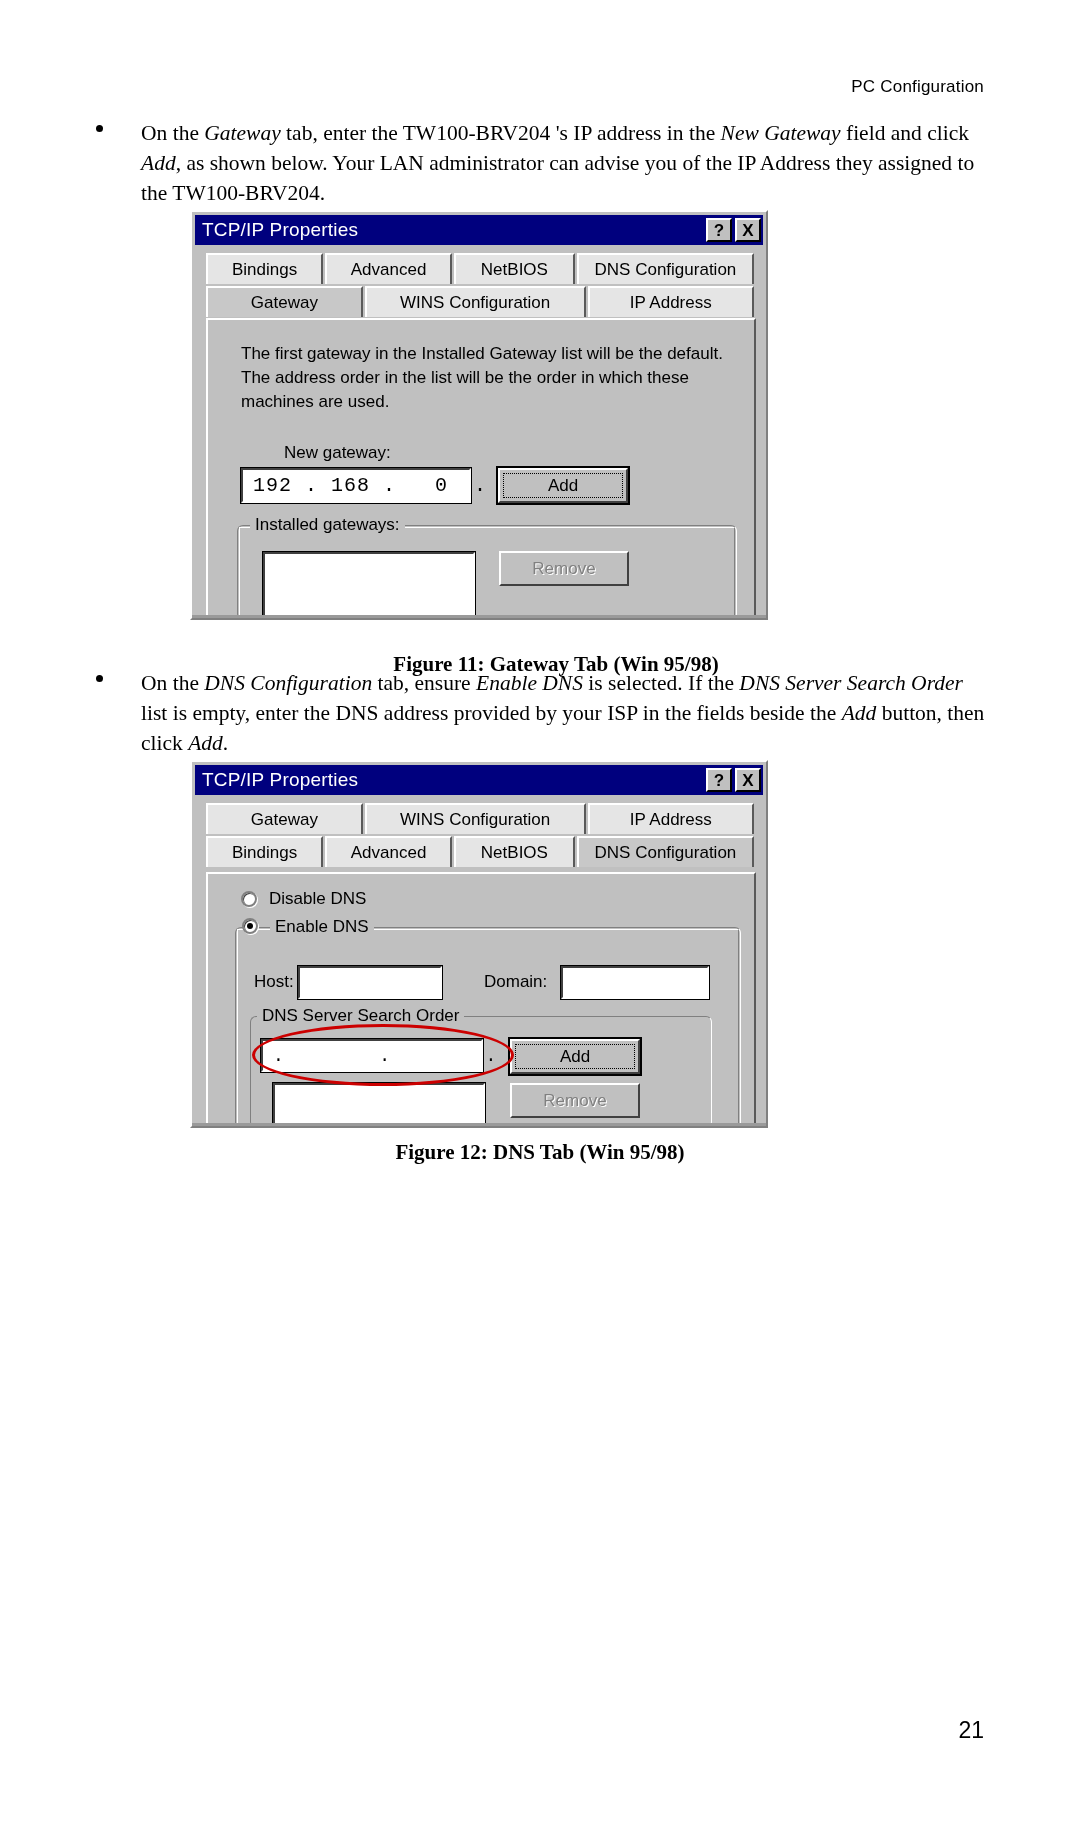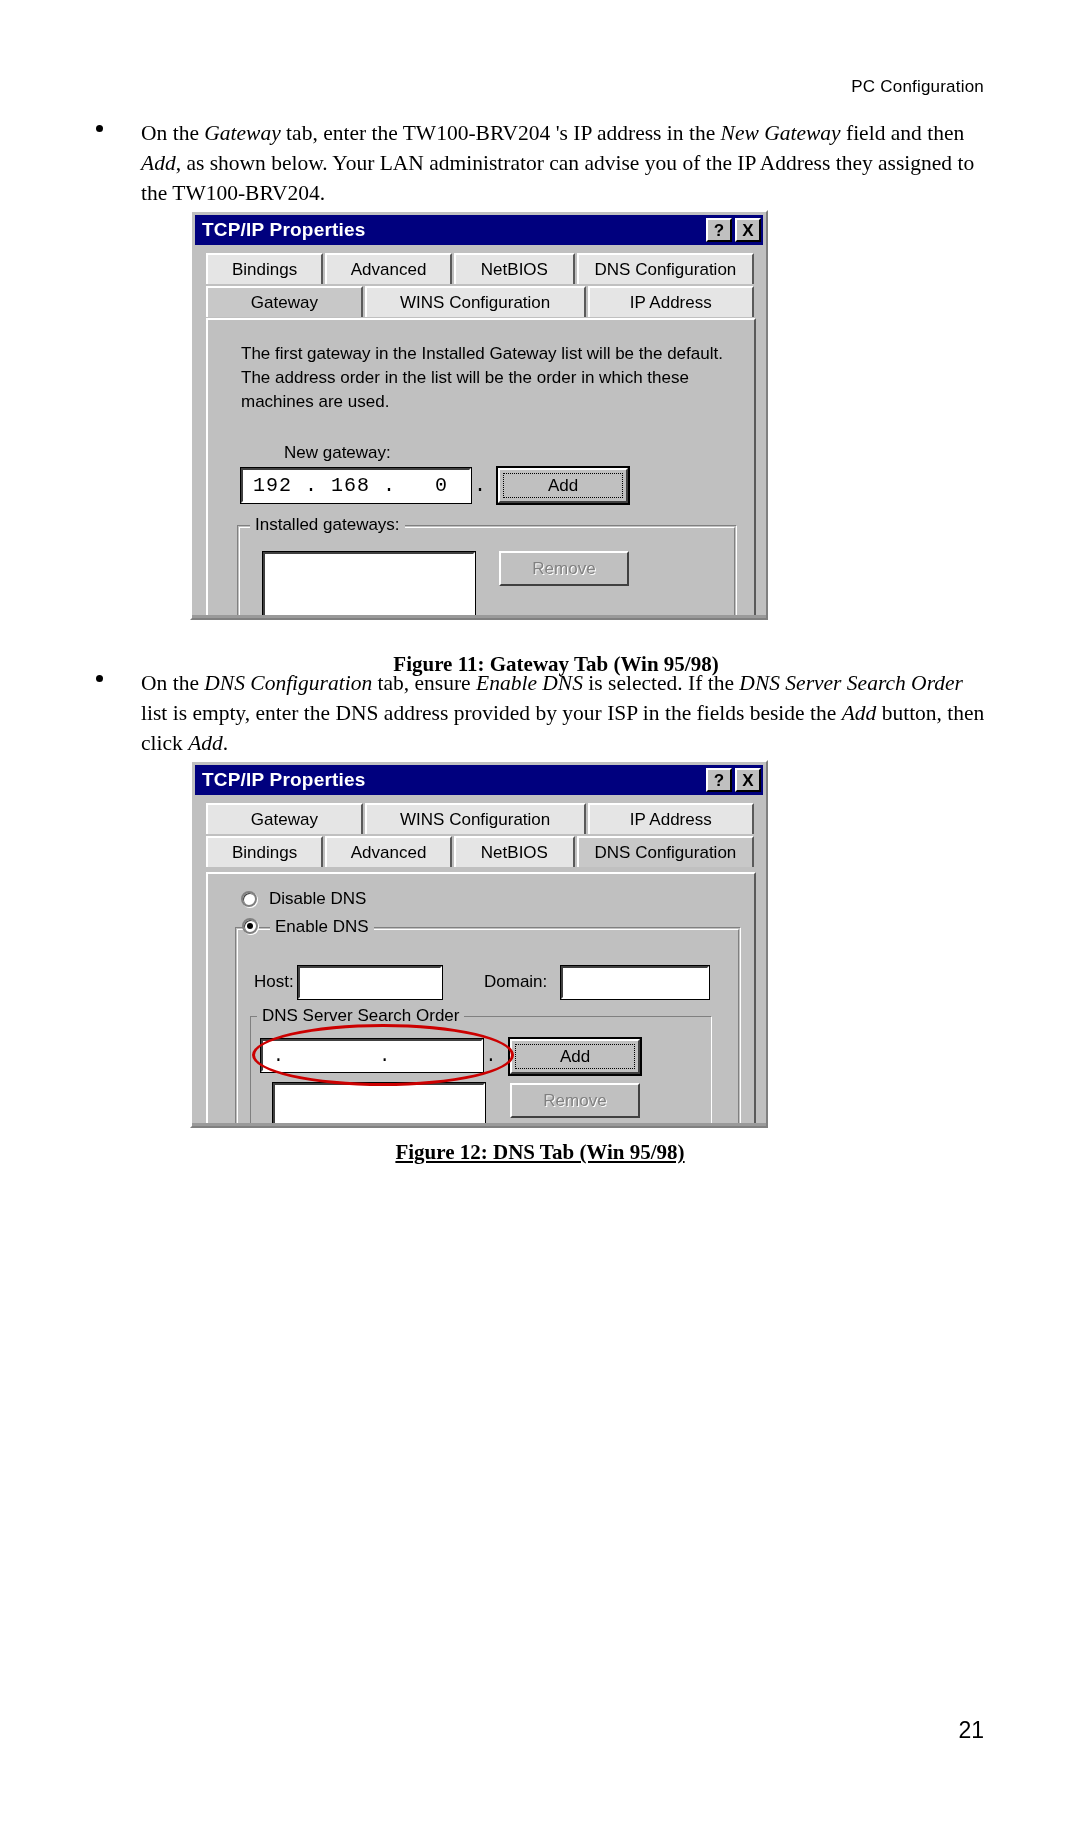--- a/index.html
+++ b/index.html
@@ -322,7 +322,7 @@
 
 <div class="bullet-block" style="top:118px;">
   <div class="dot"></div>
-  <div class="para"><span>On the </span><span class="it">Gateway</span><span> tab, enter the TW100-BRV204 's IP address in the </span><span class="it">New Gateway</span><span> field and then </span><span class="it">Add</span><span>, as shown below. Your LAN administrator can advise you of the IP Address they assigned to the TW100-BRV204.</span></div>
+  <div class="para"><span>On the </span><span class="it">Gateway</span><span> tab, enter the TW100-BRV204 's IP address in the </span><span class="it">New Gateway</span><span> field and click </span><span class="it">Add</span><span>, as shown below. Your LAN administrator can advise you of the IP Address they assigned to the TW100-BRV204.</span></div>
 </div>
 
 <div class="win-dialog" id="dlg1" style="left:190px; top:210px; width:578px; height:410px;">

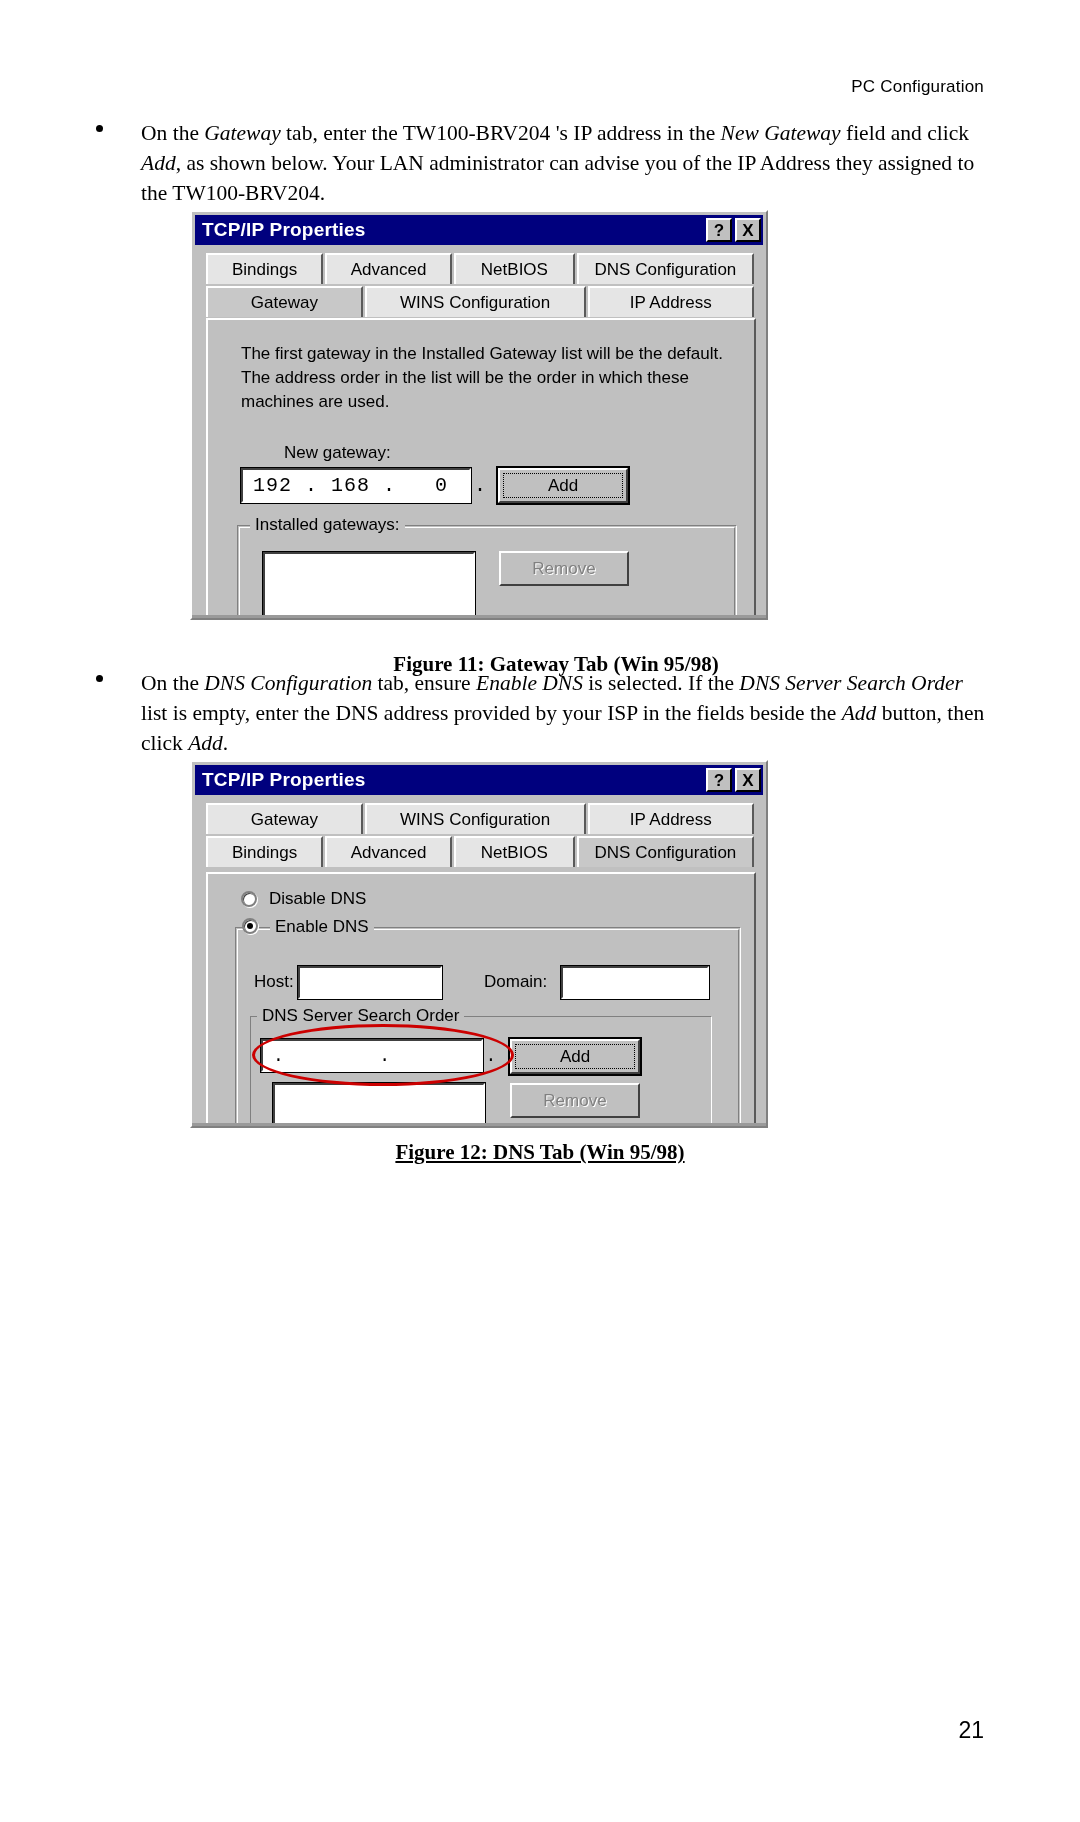--- a/index.html
+++ b/index.html
@@ -99,7 +99,7 @@
   .titlebar .title-text {
     color: #ffffff;
     font-family: "Liberation Sans", sans-serif;
-    font-weight: bold;
+    font-weight: normal;
     font-size: 19px;
     letter-spacing: 0.2px;
     flex: 1;

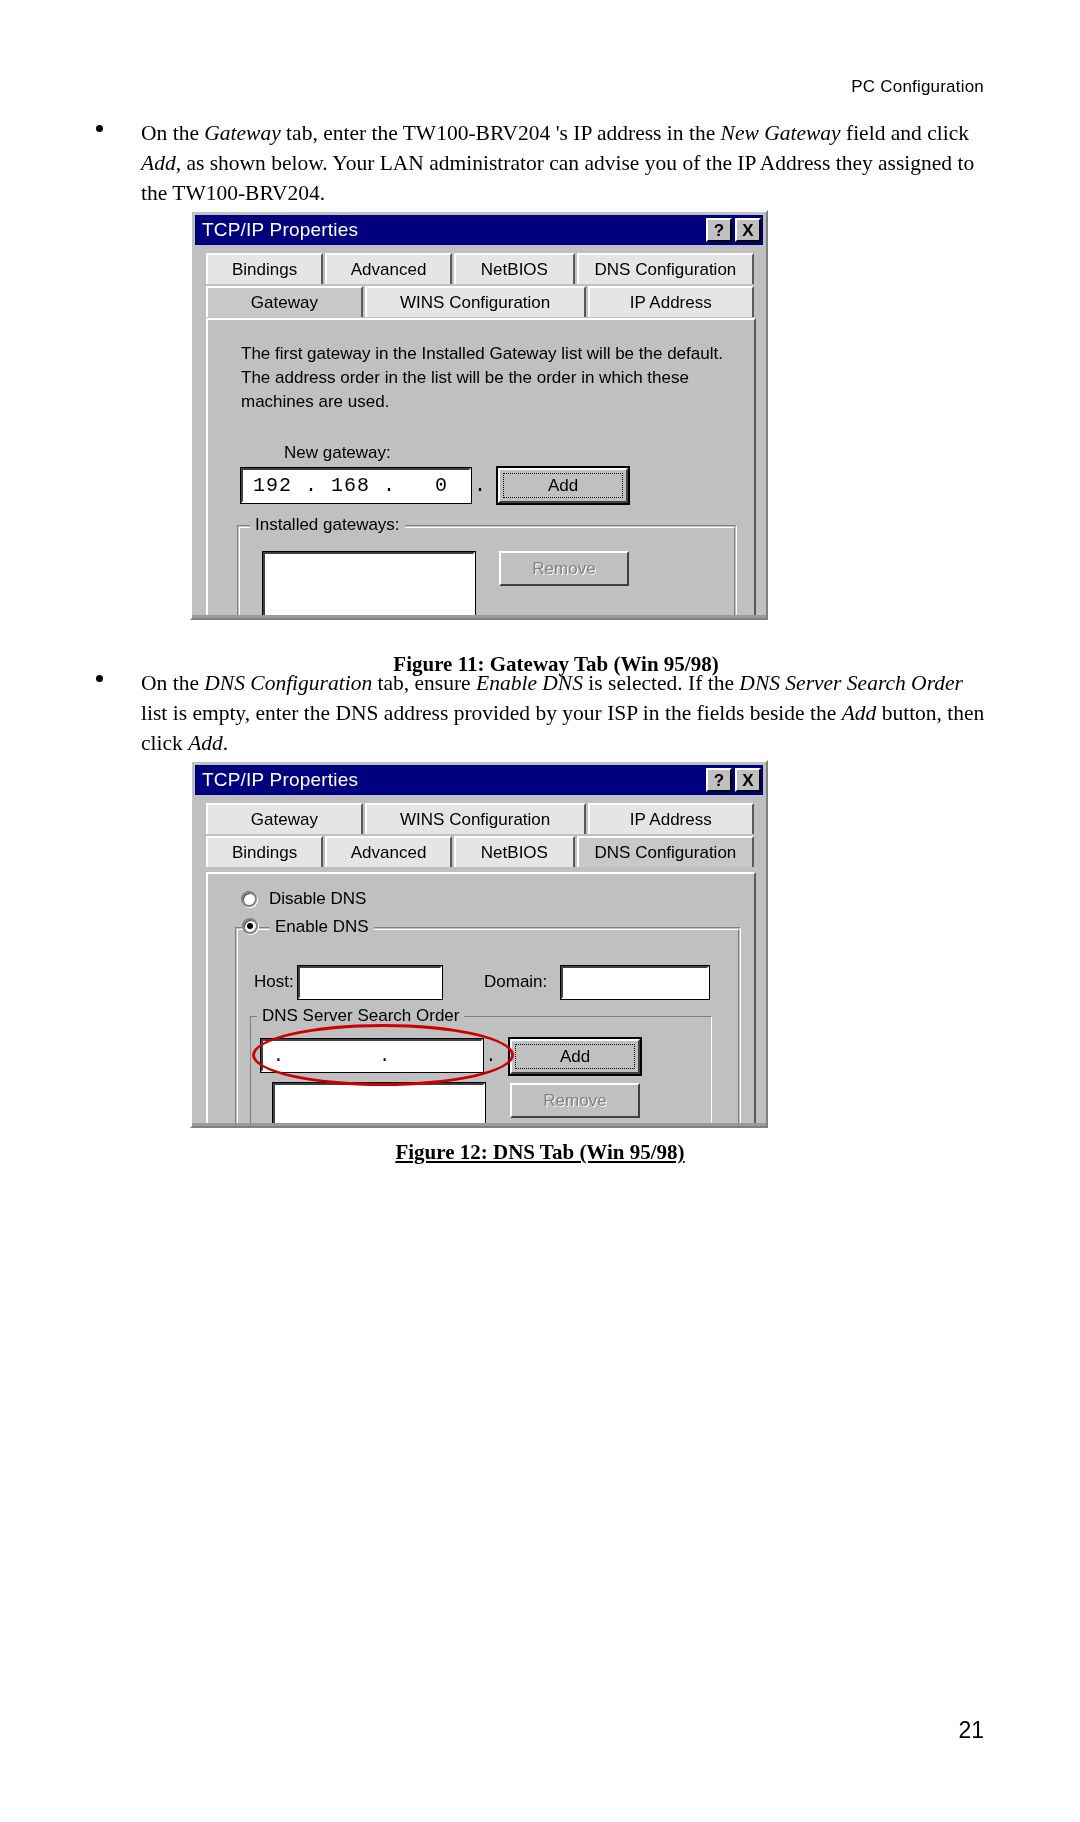--- a/index.html
+++ b/index.html
@@ -242,6 +242,7 @@
     border-right: 1px solid #ffffff;
     border-bottom: 1px solid #ffffff;
     box-sizing: border-box;
+    border-radius: 6px;
   }
   .groupbox-inner {
     position: absolute;

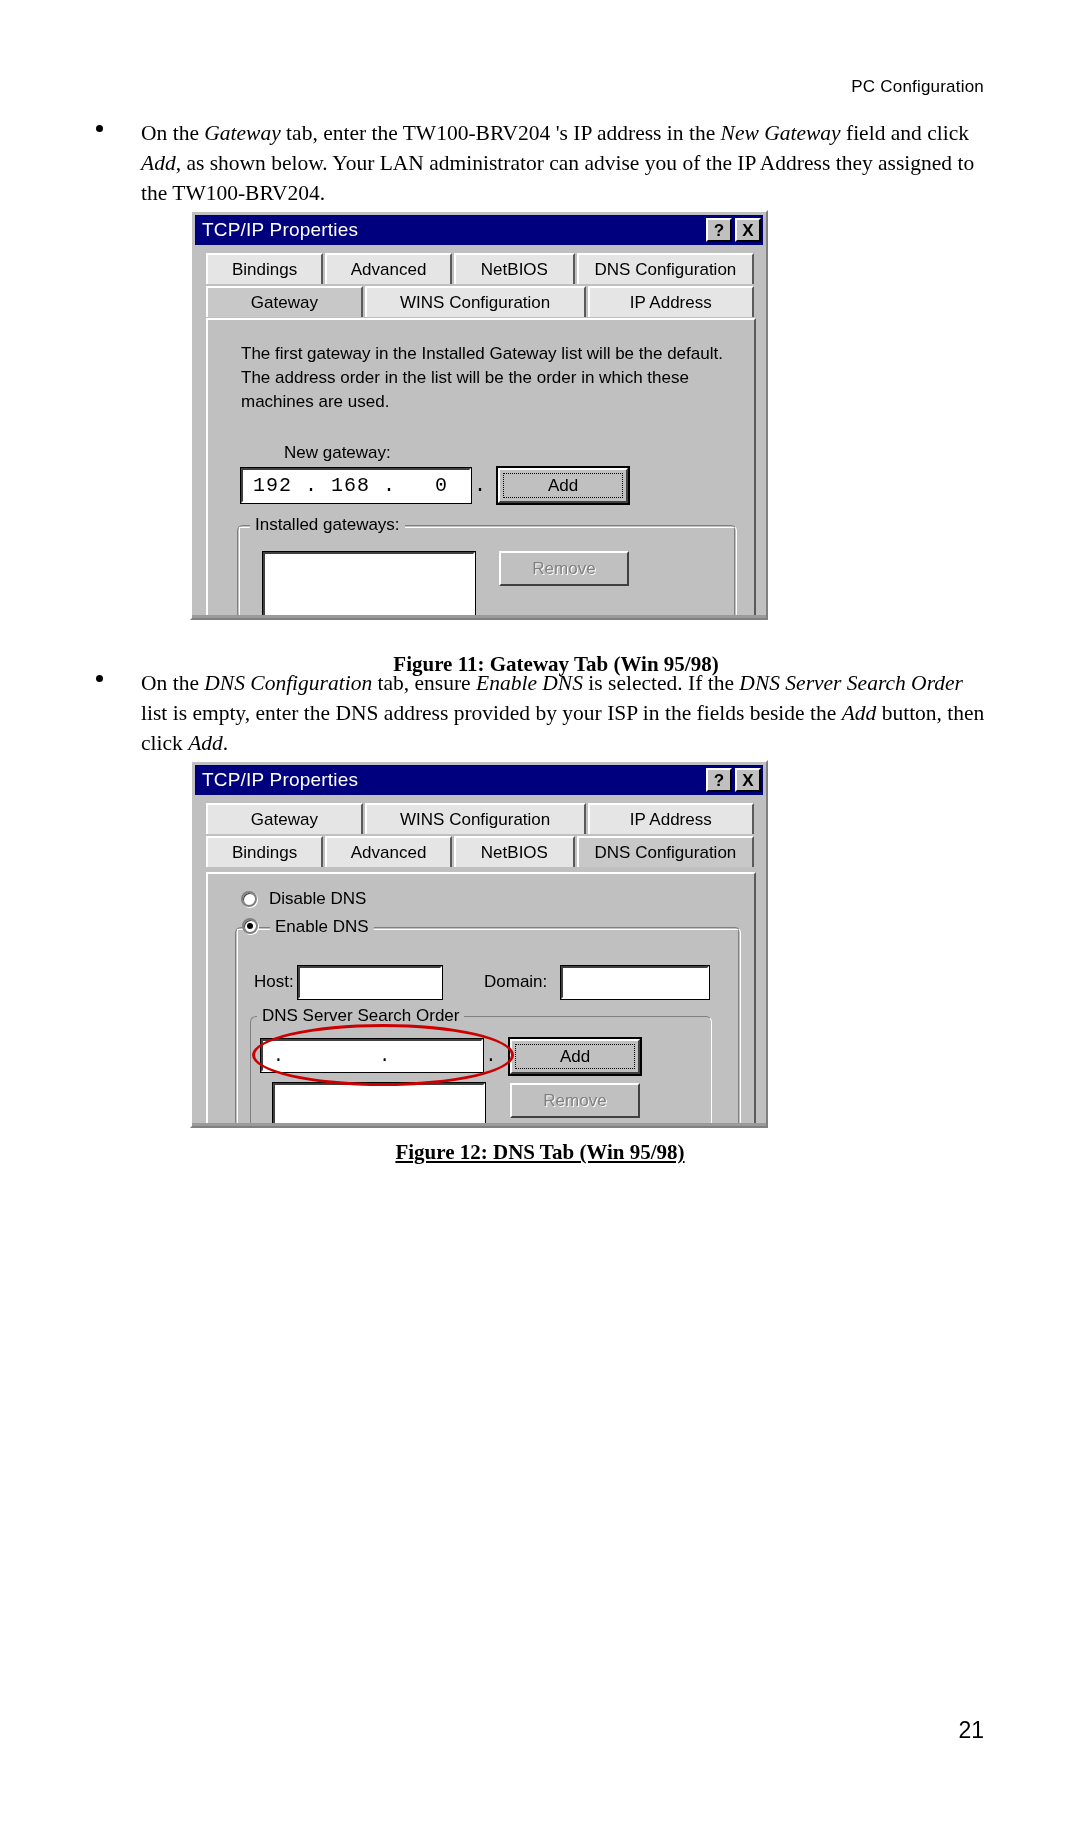--- a/index.html
+++ b/index.html
@@ -455,7 +455,7 @@
   <div class="dialog-clip-bottom"></div>
 </div>
 
-<div class="fig-caption" style="top:1140px;text-decoration:underline;">Figure 12: DNS Tab (Win 95/98)</div>
+<div class="fig-caption" style="top:1140px;">Figure 12: DNS Tab (Win 95/98)</div>
 
 <div class="page-number">21</div>
 

